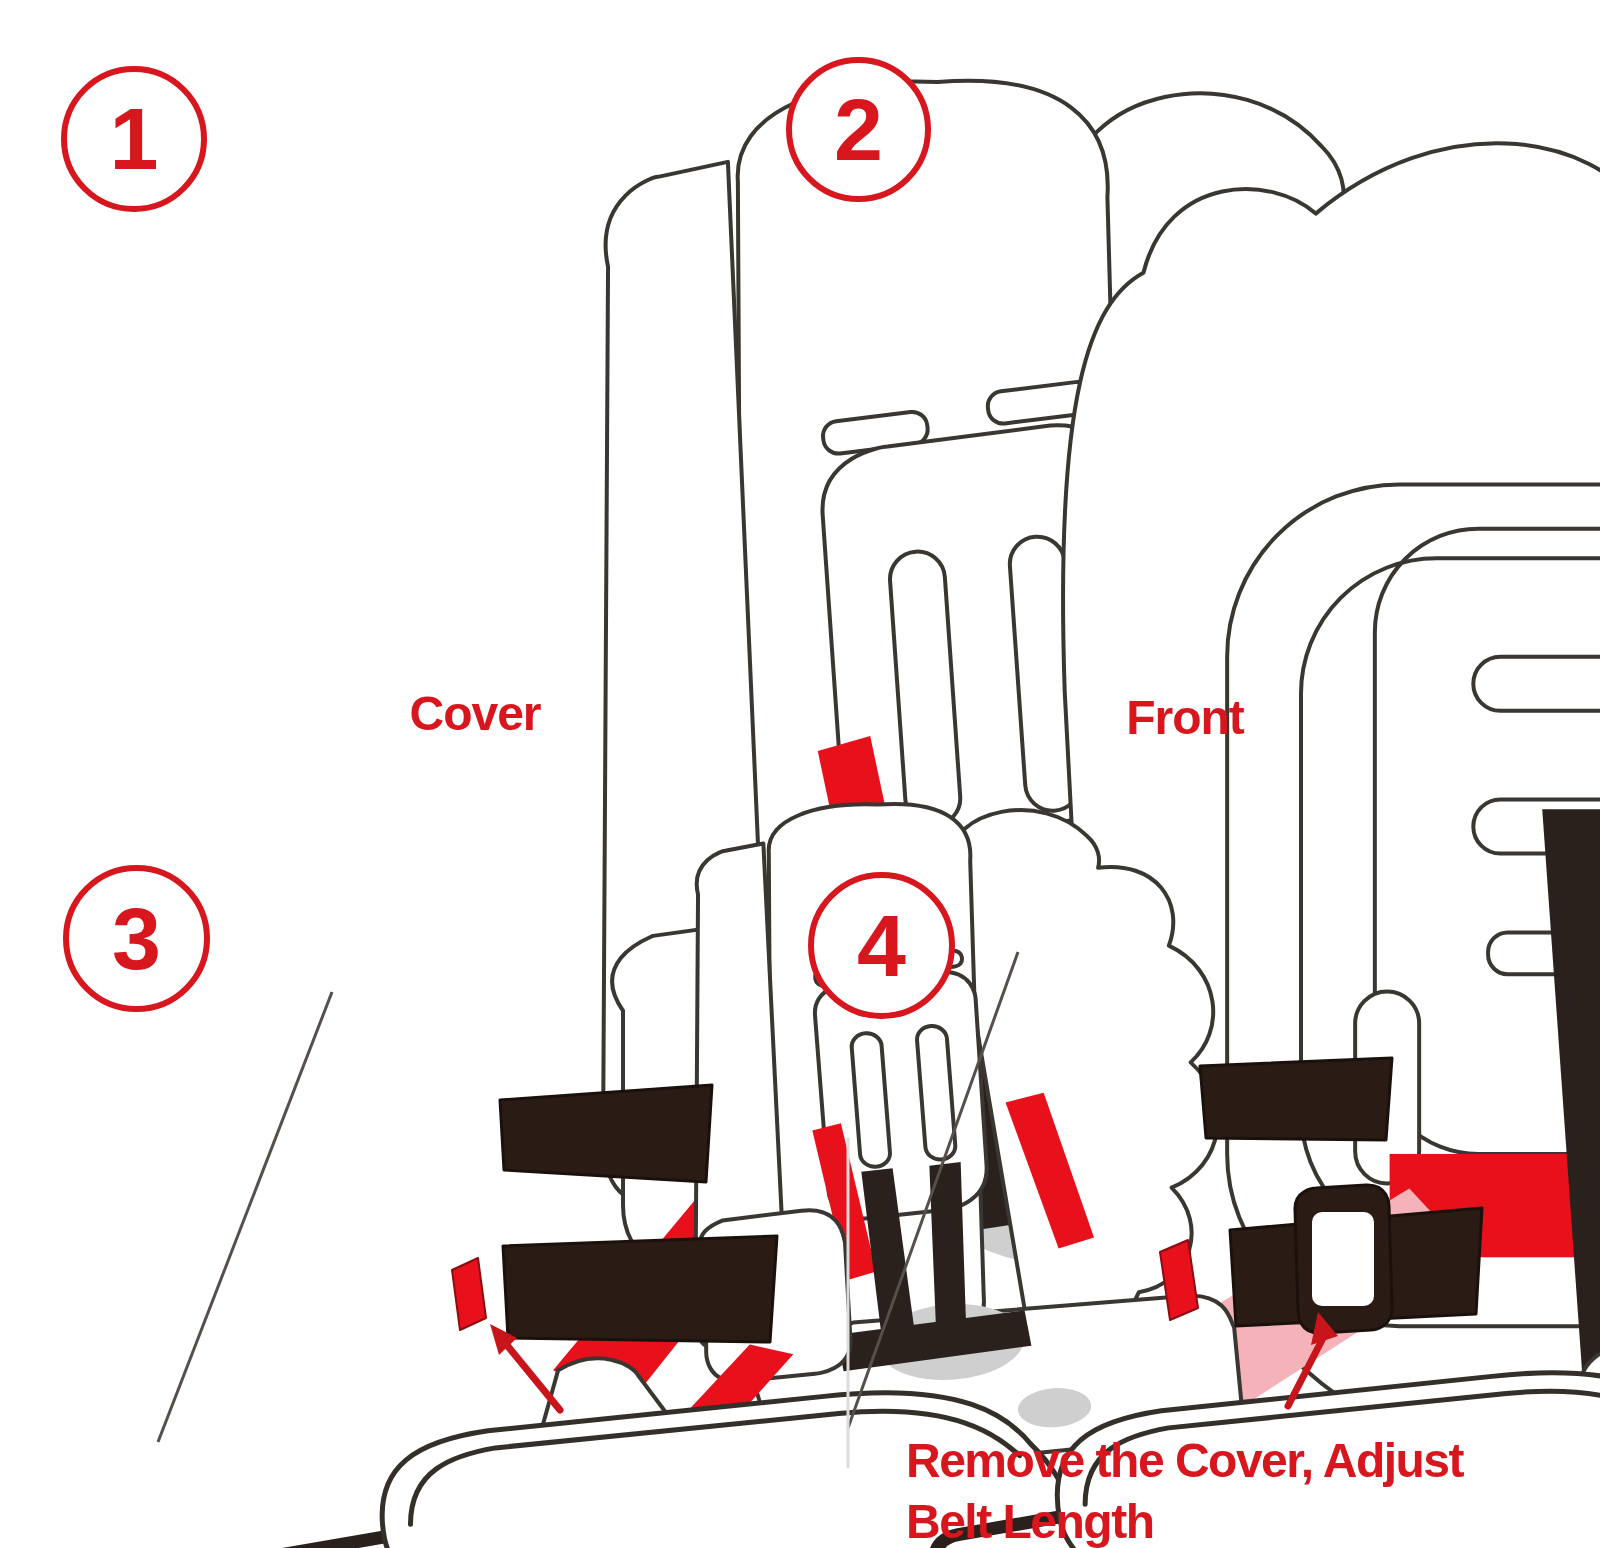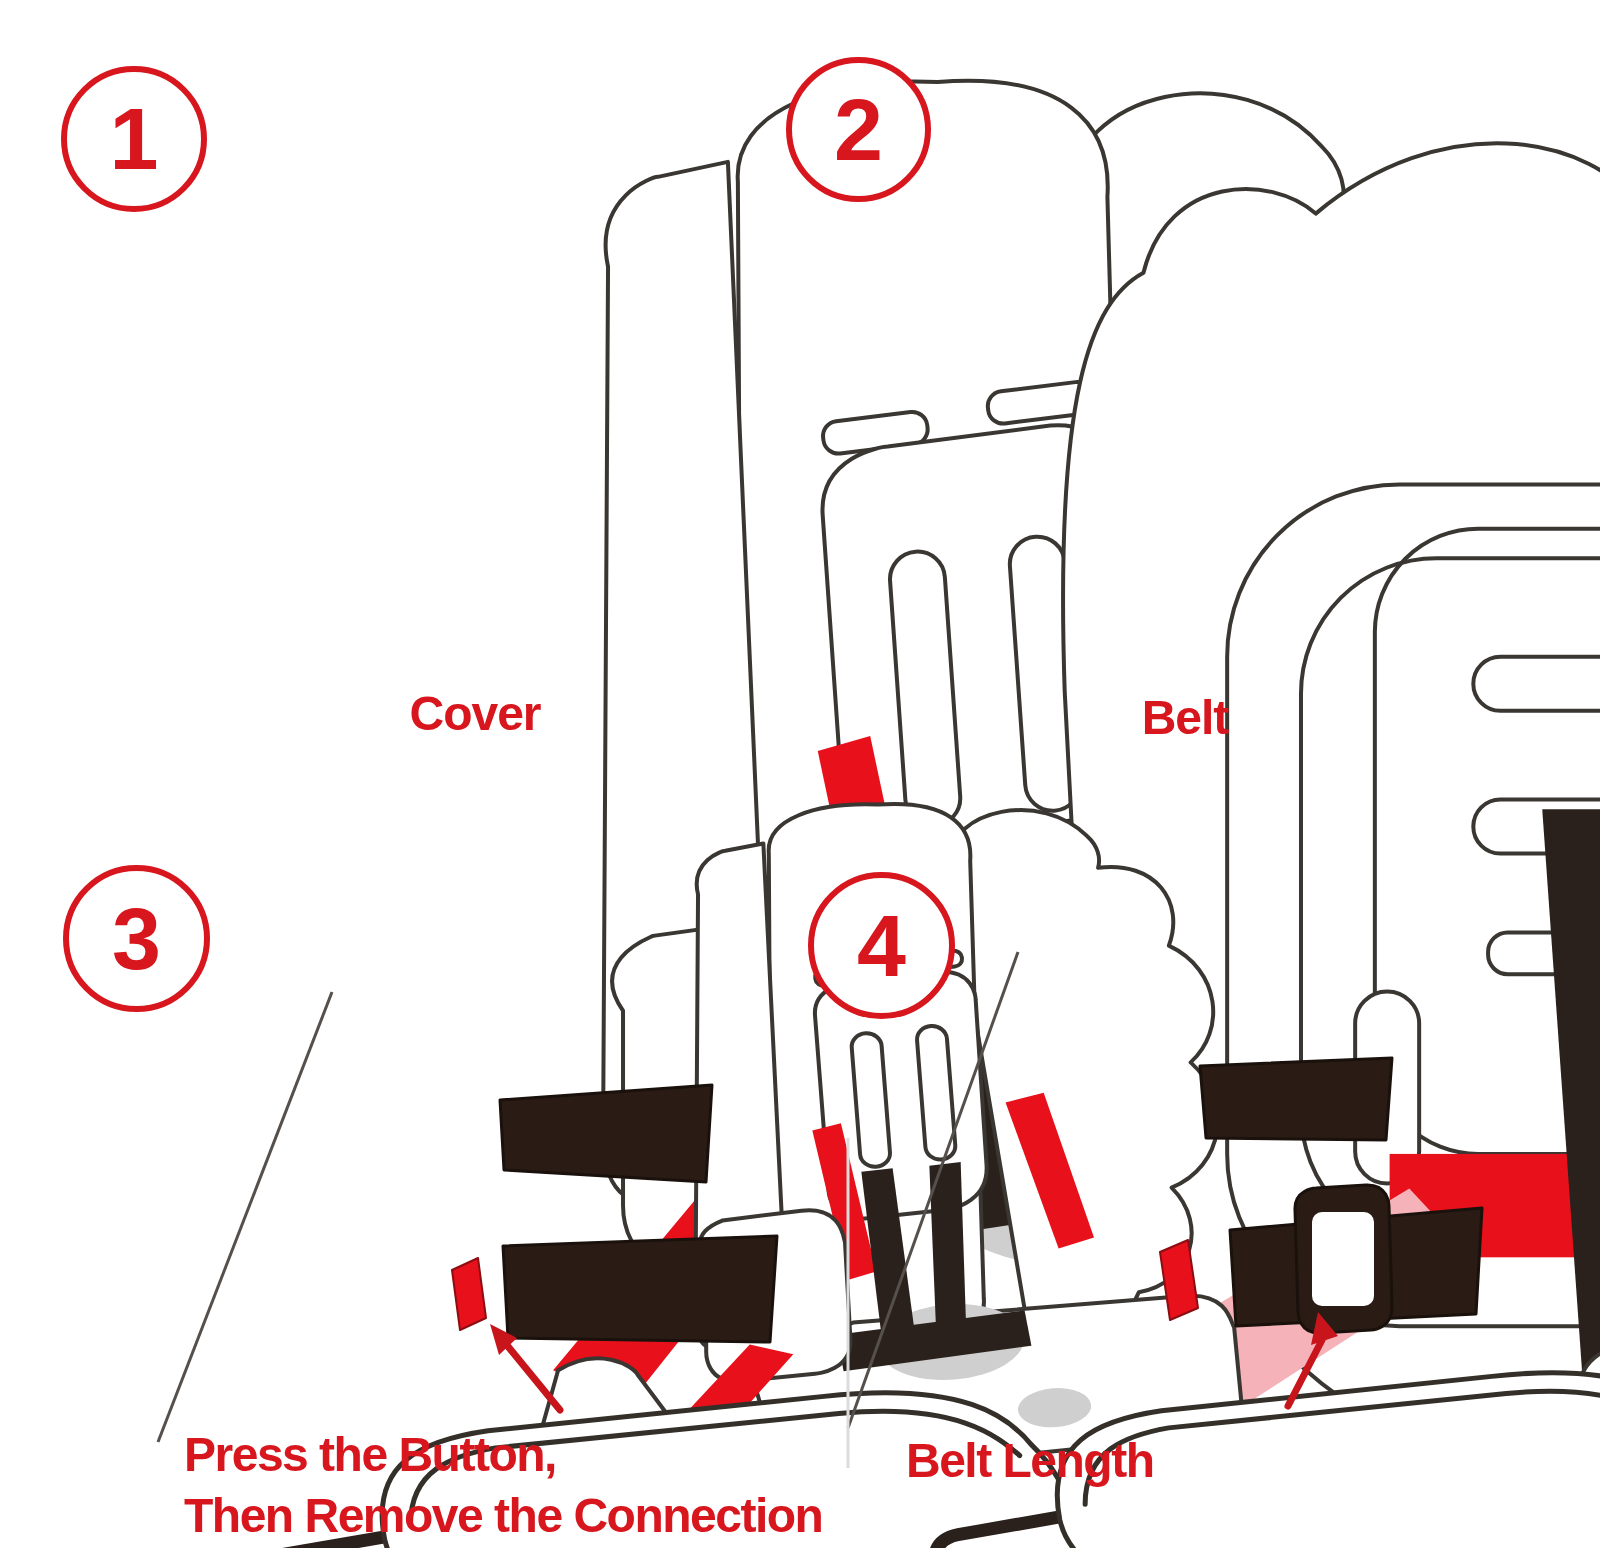--- a/index.html
+++ b/index.html
@@ -179,7 +179,7 @@
   </div>
 
   <div class="caption" style="left:390px;top:686px;width:170px;">Cover</div>
-  <div class="caption" style="left:1105px;top:690px;width:160px;">Belt</div>
+  <div class="caption" style="left:1105px;top:690px;width:160px;">Front</div>
 
   <div class="caption-block" style="left:184px;top:1424px;">
     <div>Press the Button,</div>

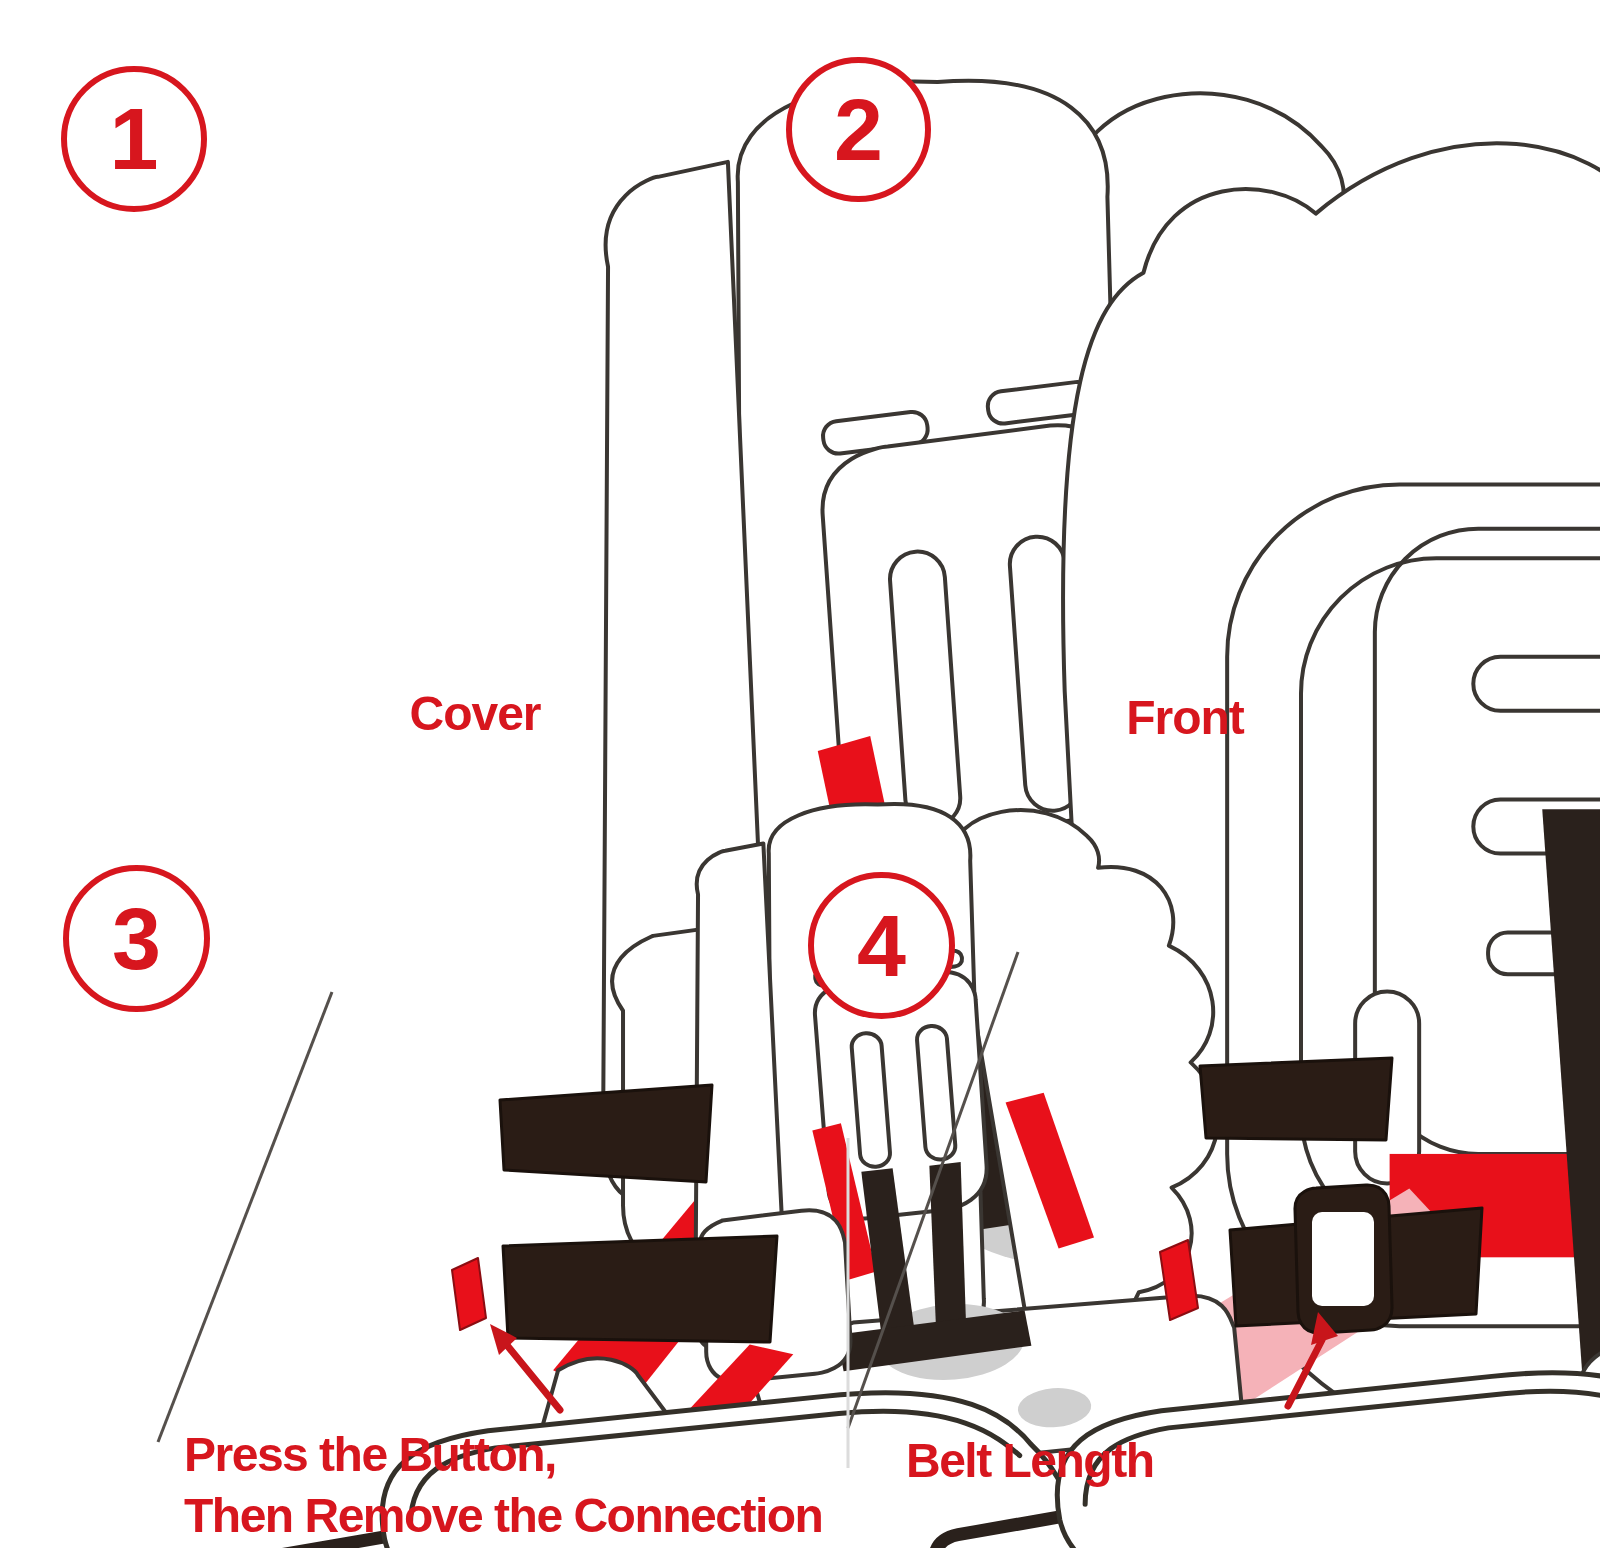--- a/index.html
+++ b/index.html
@@ -181,10 +181,6 @@
   <div class="caption" style="left:390px;top:686px;width:170px;">Cover</div>
   <div class="caption" style="left:1105px;top:690px;width:160px;">Front</div>
 
-  <div class="caption-block" style="left:184px;top:1424px;">
-    <div>Press the Button,</div>
-    <div>Then Remove the Connection</div>
-  </div>
   <div class="caption-block" style="left:906px;top:1430px;">
     <div>Belt Length</div>
   </div>

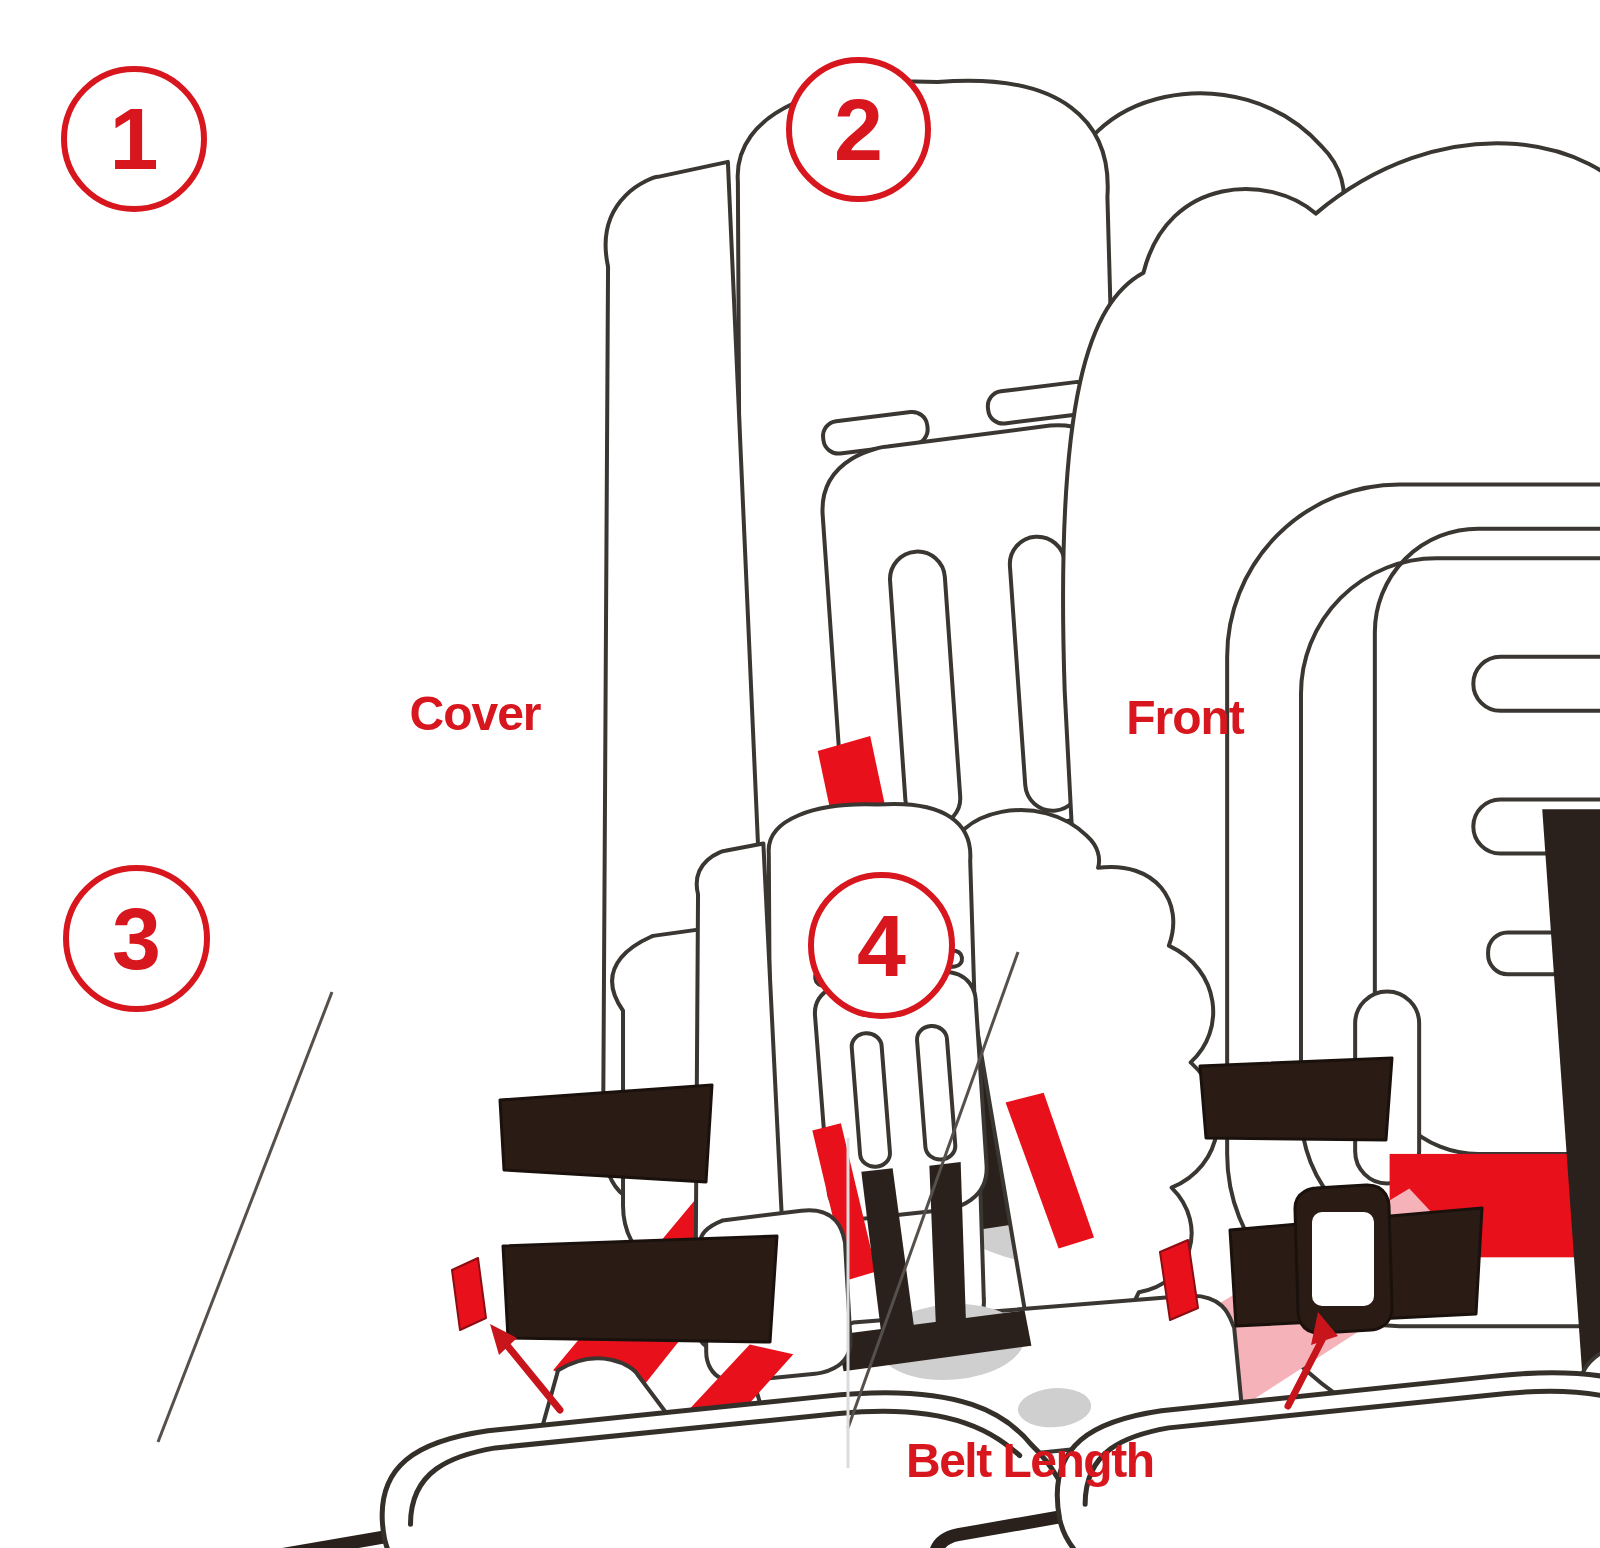--- a/index.html
+++ b/index.html
@@ -182,6 +182,7 @@
   <div class="caption" style="left:1105px;top:690px;width:160px;">Front</div>
 
   <div class="caption-block" style="left:906px;top:1430px;">
+    <div>Remove the Cover, Adjust</div>
     <div>Belt Length</div>
   </div>
 

